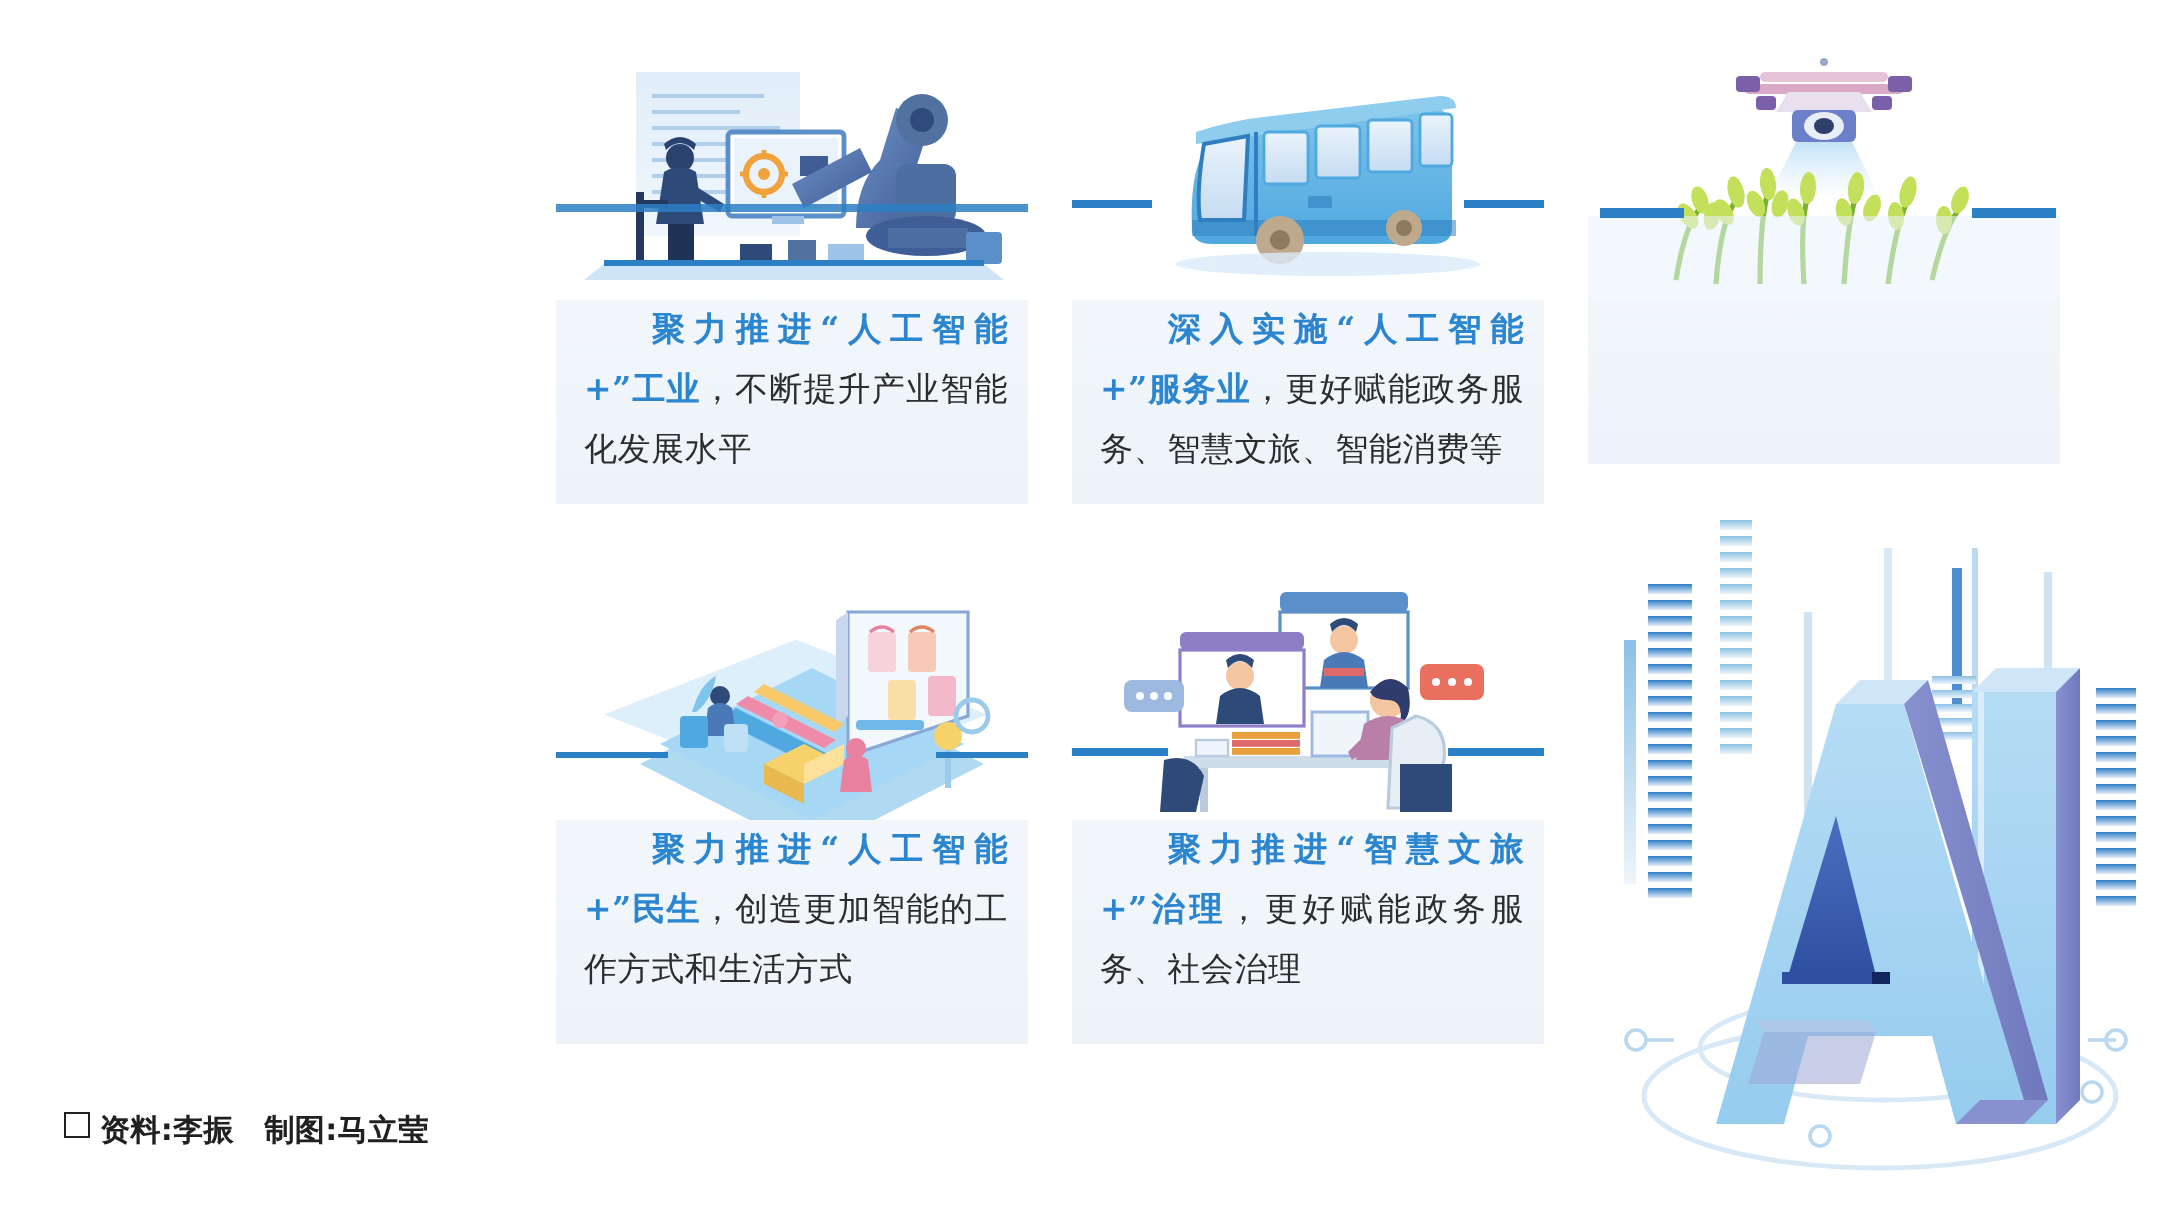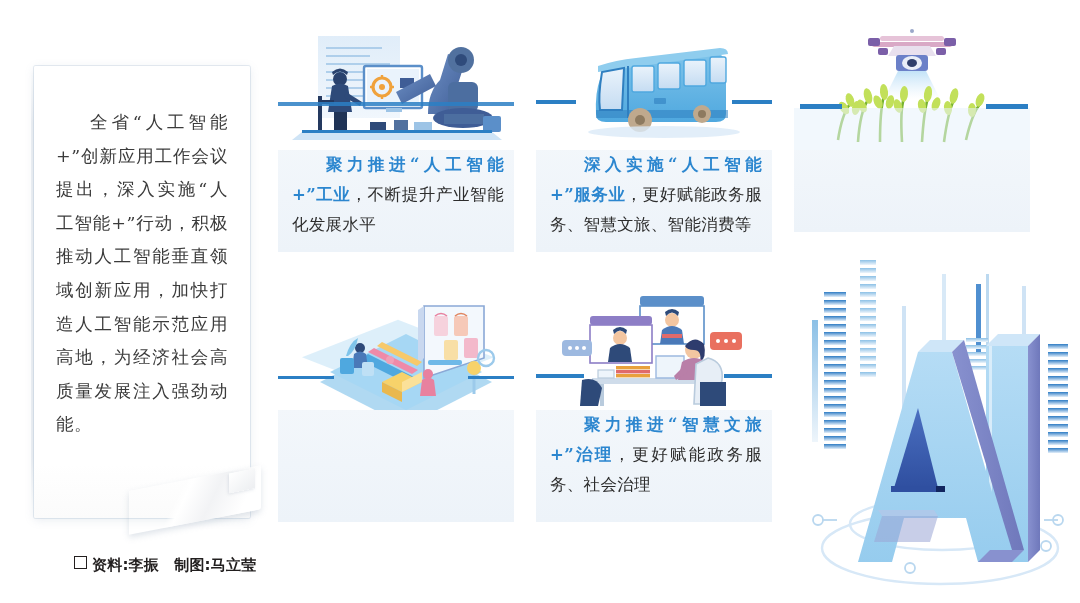--- a/index.html
+++ b/index.html
@@ -84,10 +84,6 @@
 
 <div class="stage">
 
-  <div class="paper">
-    <div class="paper-curl"></div>
-    <div class="note-text">全省“人工智能+”创新应用工作会议提出，深入实施“人工智能+”行动，积极推动人工智能垂直领域创新应用，加快打造人工智能示范应用高地，为经济社会高质量发展注入强劲动能。</div>
-  </div>
 
   <div class="credit">
     <span class="sq"></span>

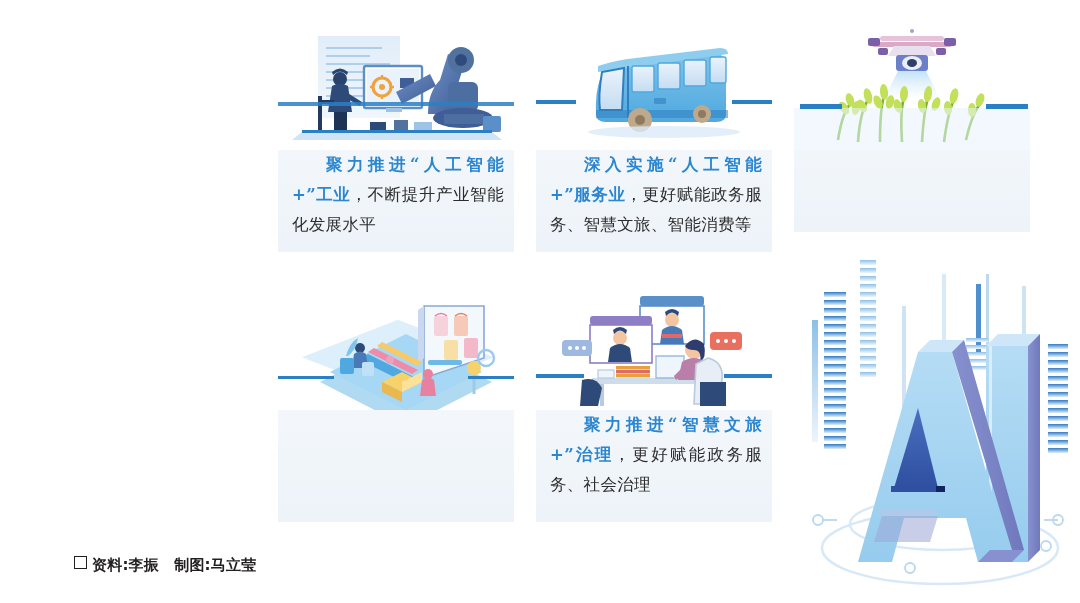--- a/index.html
+++ b/index.html
@@ -323,6 +323,9 @@
         <rect x="0" y="94" width="56" height="3" fill="#2b7fc4"></rect>
         <rect x="190" y="94" width="46" height="3" fill="#2b7fc4"></rect>
       </svg>
+    </div>
+    <div class="ctext">
+      <span class="hl">聚力推进“人工智能+”民生</span><span>，创造更加智能的工作方式和生活方式</span>
     </div>
   </div>
 

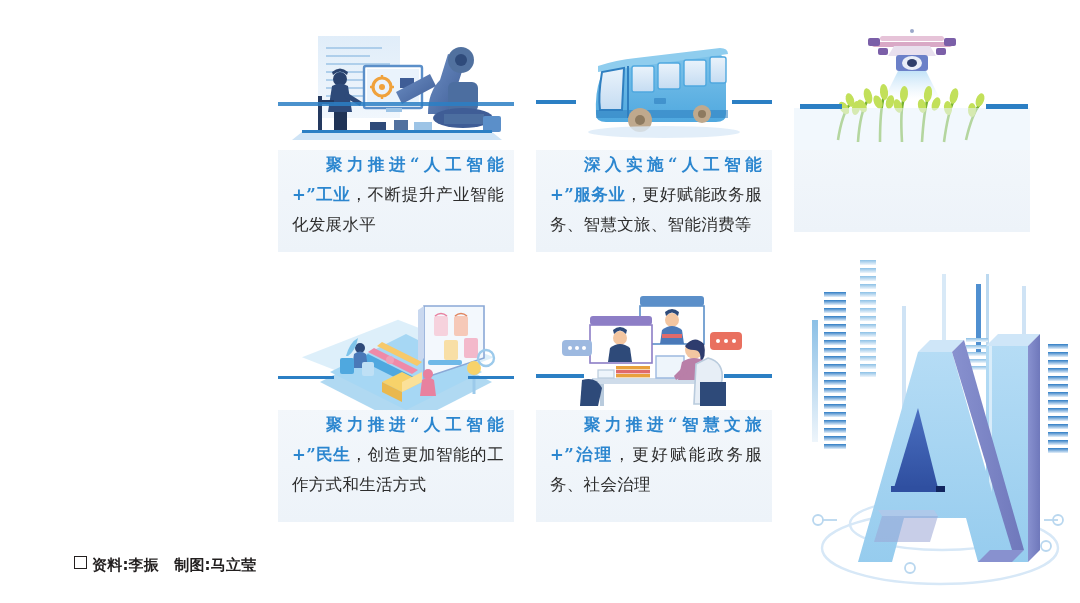--- a/index.html
+++ b/index.html
@@ -46,7 +46,7 @@
     position:absolute;left:32px;top:556px;
     font-family:"DejaVu Sans","Liberation Sans",sans-serif;
     font-size:15px;font-weight:700;color:#221f1f;letter-spacing:.2px;
-    display:flex;gap:2px;margin-left:42px;
+    display:flex;gap:2px;
   }
   .credit .sq{
     display:inline-block;width:11px;height:11px;border:1.6px solid #231f1f;

